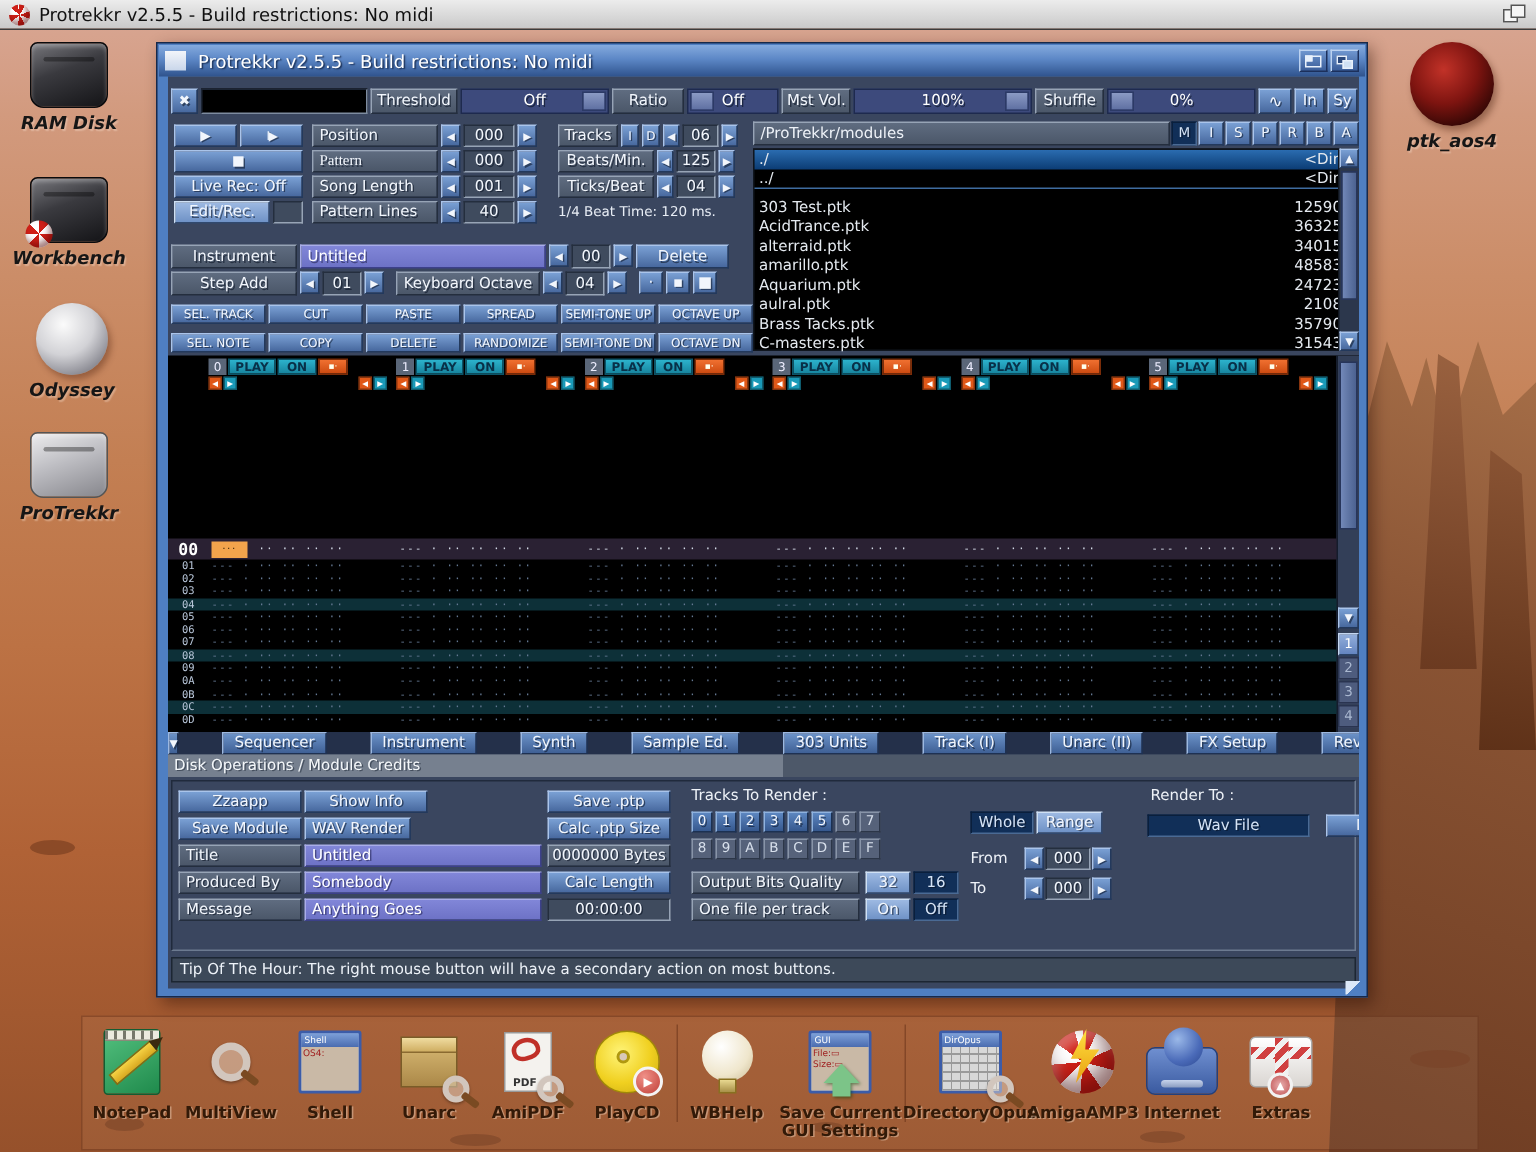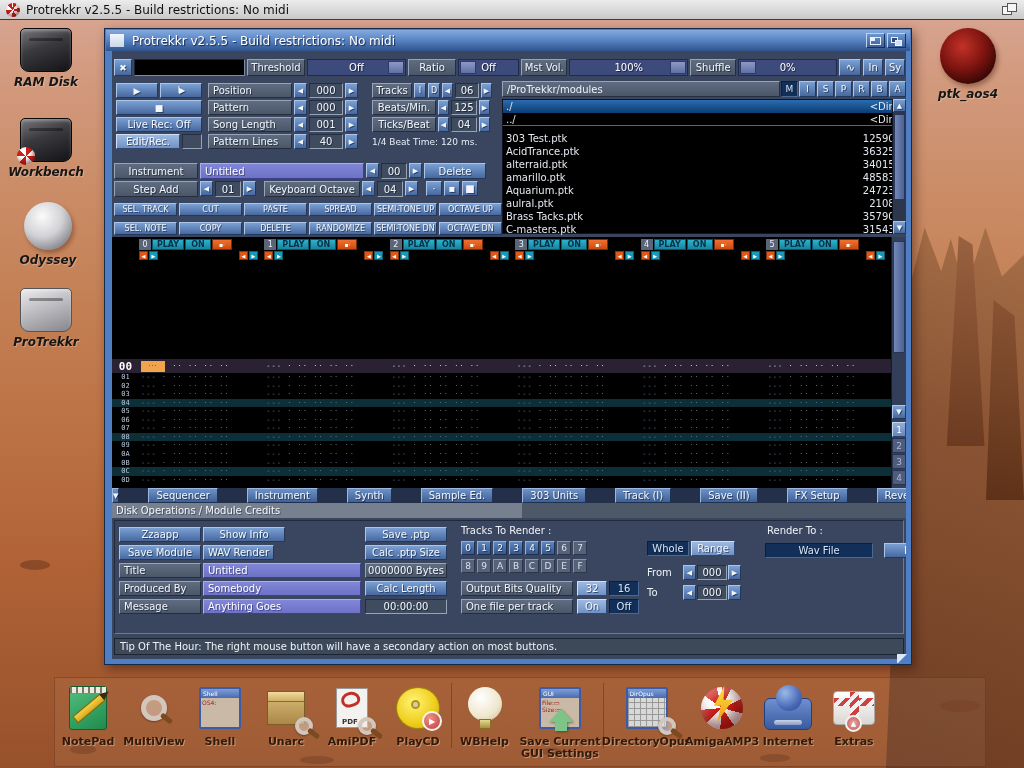--- a/index.html
+++ b/index.html
@@ -330,7 +330,7 @@
               <span class="btn arr g-r"></span>
             </div>
             <div class="ctl-row">
-              <span class="plate" style="width:84px;justify-content:flex-start;padding-left:4px;">Pattern</span>
+              <span class="plate" style="width:84px;justify-content:flex-start;padding-left:4px;font-family:Liberation Serif, serif;">Pattern</span>
               <span class="btn arr g-l"></span>
               <span class="val" style="width:34px;">000</span>
               <span class="btn arr g-r"></span>

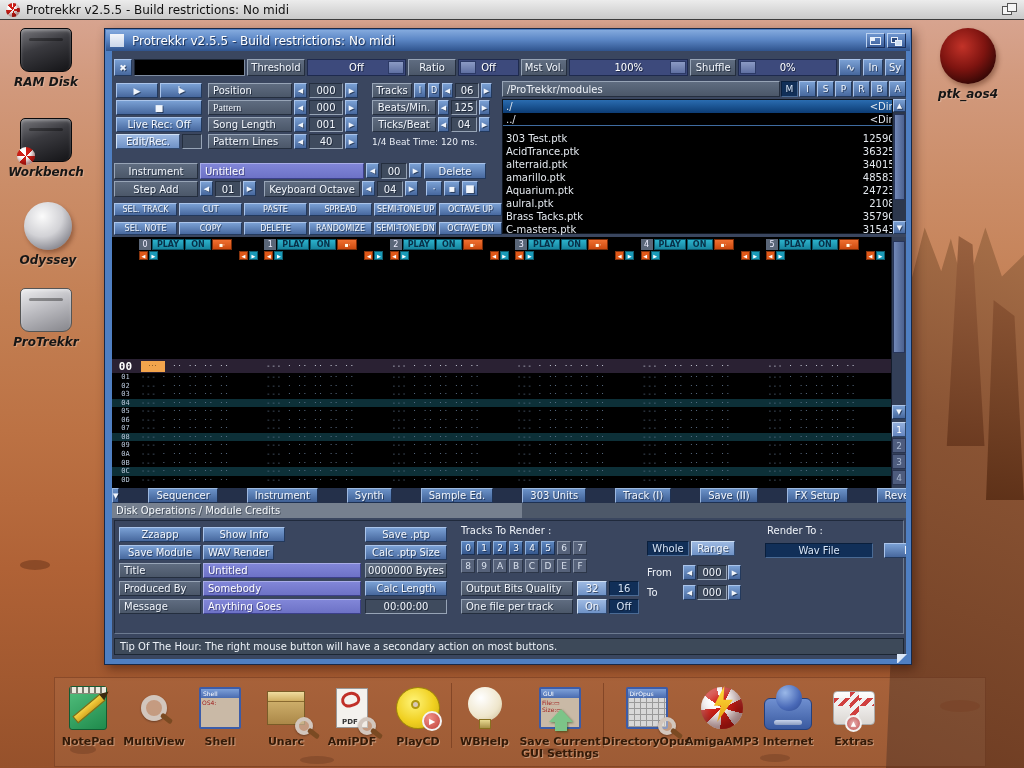--- a/index.html
+++ b/index.html
@@ -706,7 +706,7 @@
           <span class="tab">Sample Ed.</span>
           <span class="tab">303 Units</span>
           <span class="tab">Track (I)</span>
-          <span class="tab">Save (II)</span>
+          <span class="tab">Unarc (II)</span>
           <span class="tab">FX Setup</span>
           <span class="tab">Reverb</span>
           <span class="tab active">Disk IO</span>

